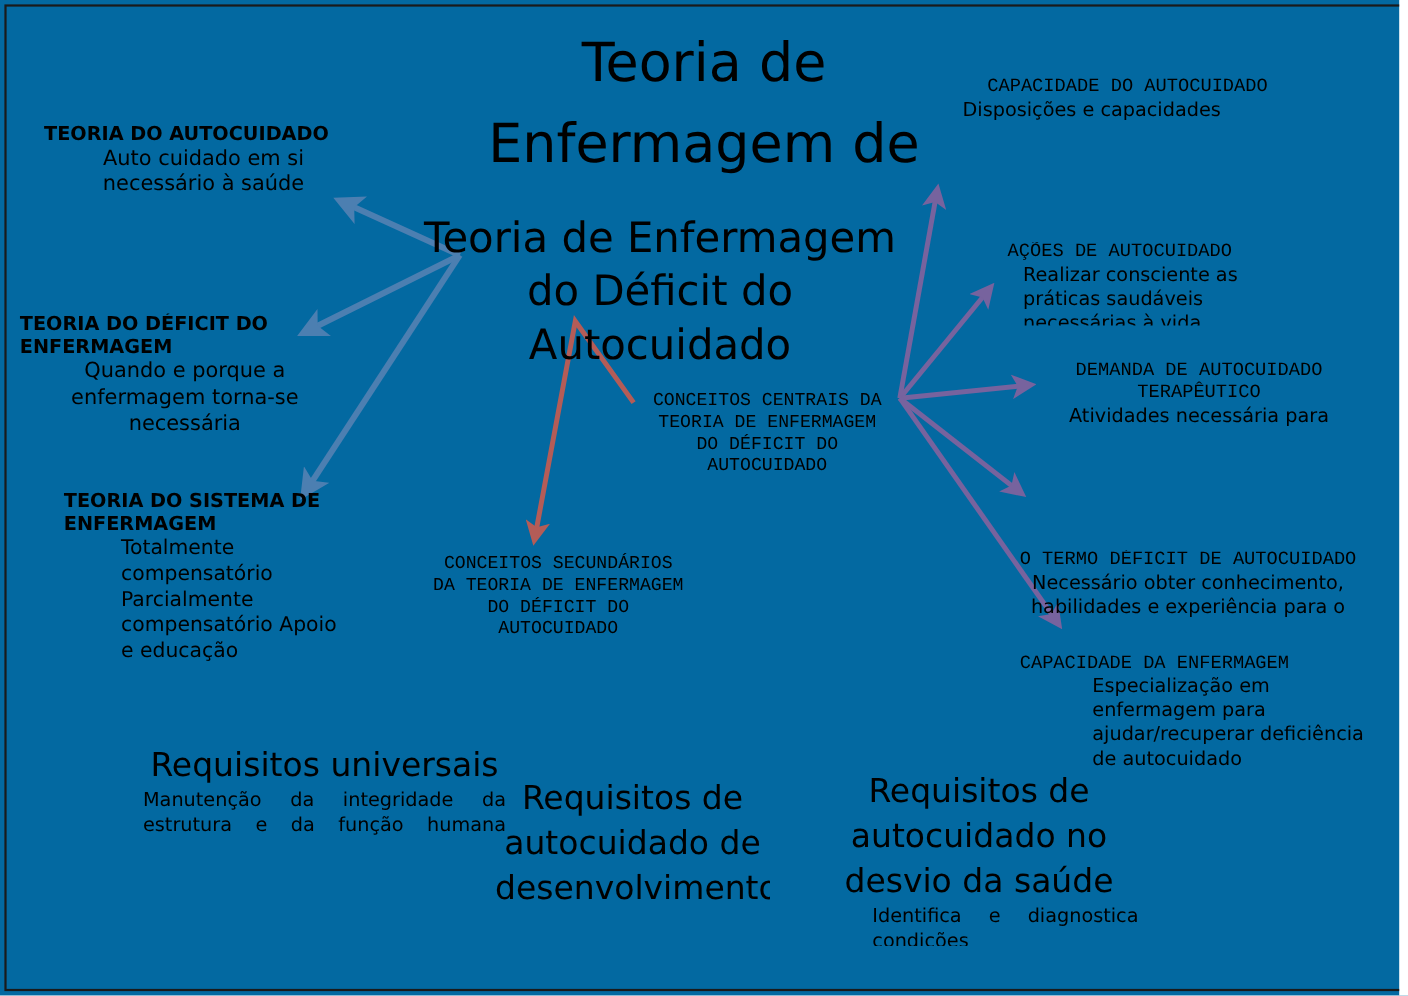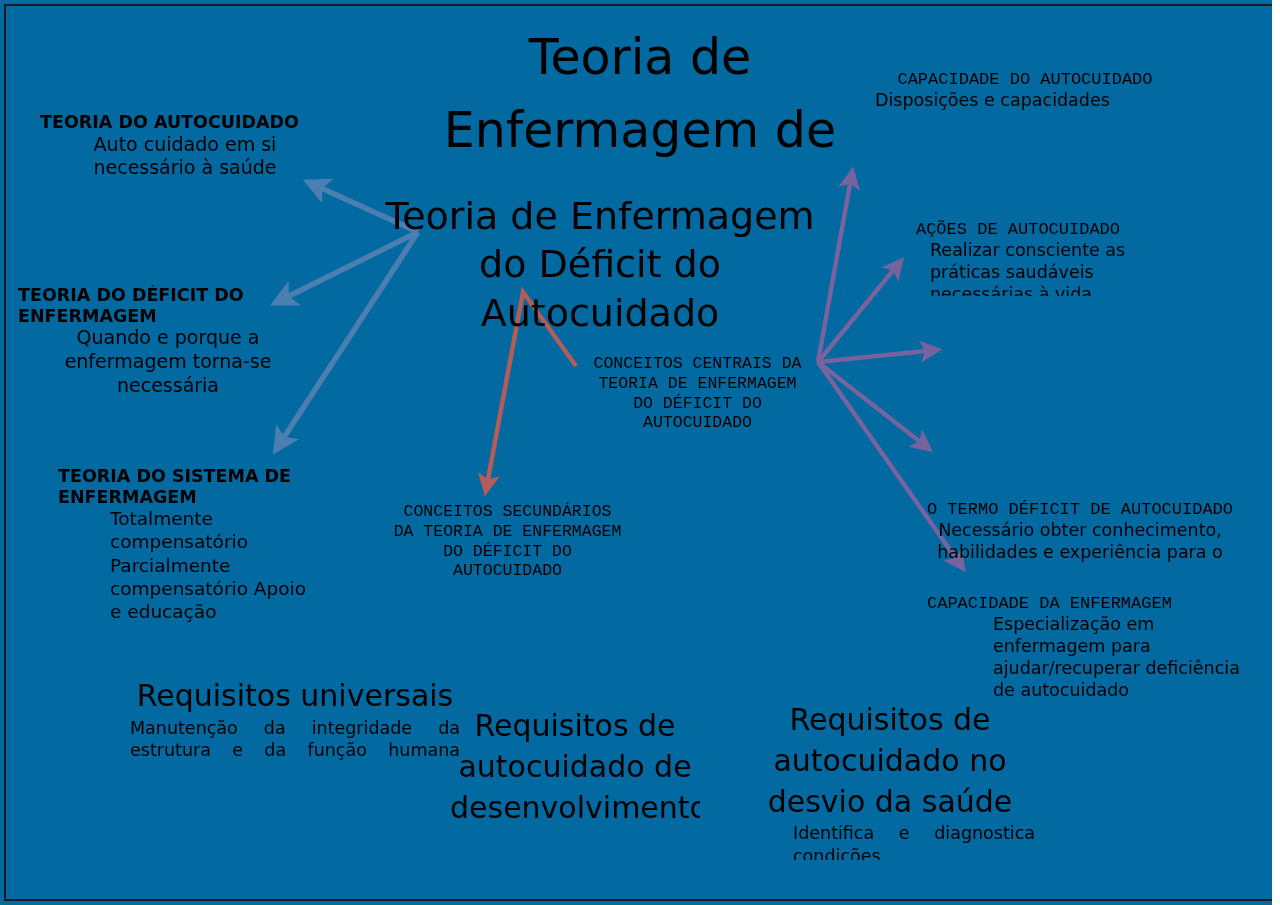--- a/index.html
+++ b/index.html
@@ -203,6 +203,10 @@
     <div class="bd">Realizar consciente as práticas saudáveis necessárias à vida</div>
   </div>
 
+  <div class="node clip" id="n-demanda">
+    <div class="hd-reg">DEMANDA DE AUTOCUIDADO TERAPÊUTICO</div>
+    <div class="bd">Atividades necessária para</div>
+  </div>
 
   <div class="node clip" id="n-termo">
     <div class="hd-reg">O TERMO DÉFICIT DE AUTOCUIDADO</div>

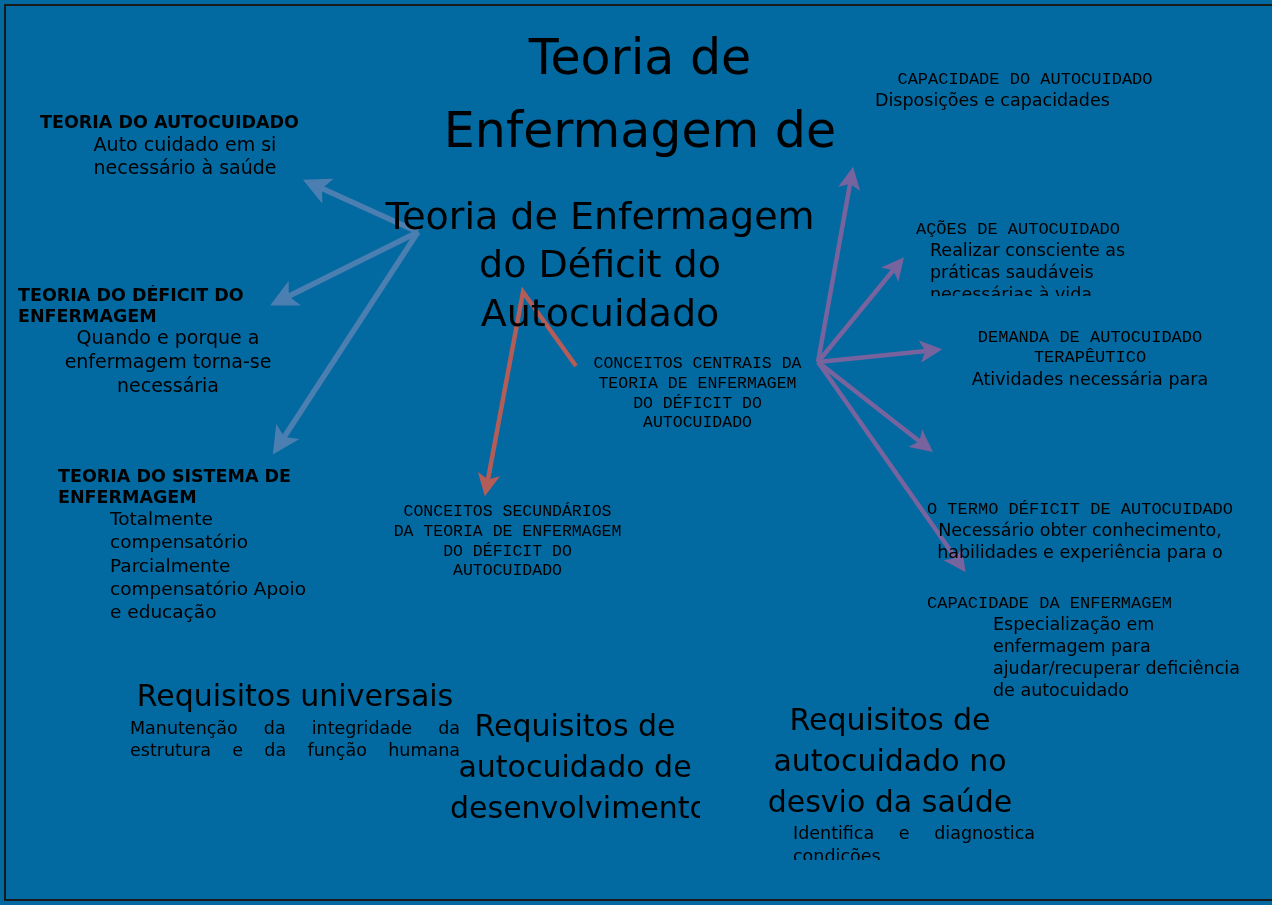--- a/index.html
+++ b/index.html
@@ -73,7 +73,7 @@
   #n-deficit .hd{font-size:17.5px;}
   #n-deficit .bd{font-size:19px;text-align:center;}
 
-  #n-sistema{ left:58px; top:466px; width:260px; height:170px;}
+  #n-sistema{ left:58px; top:446px; width:260px; height:170px;}
   #n-sistema .hd{font-size:17.5px;}
   #n-sistema .bd{font-size:18.5px;text-align:left;padding-left:52px;}
 

